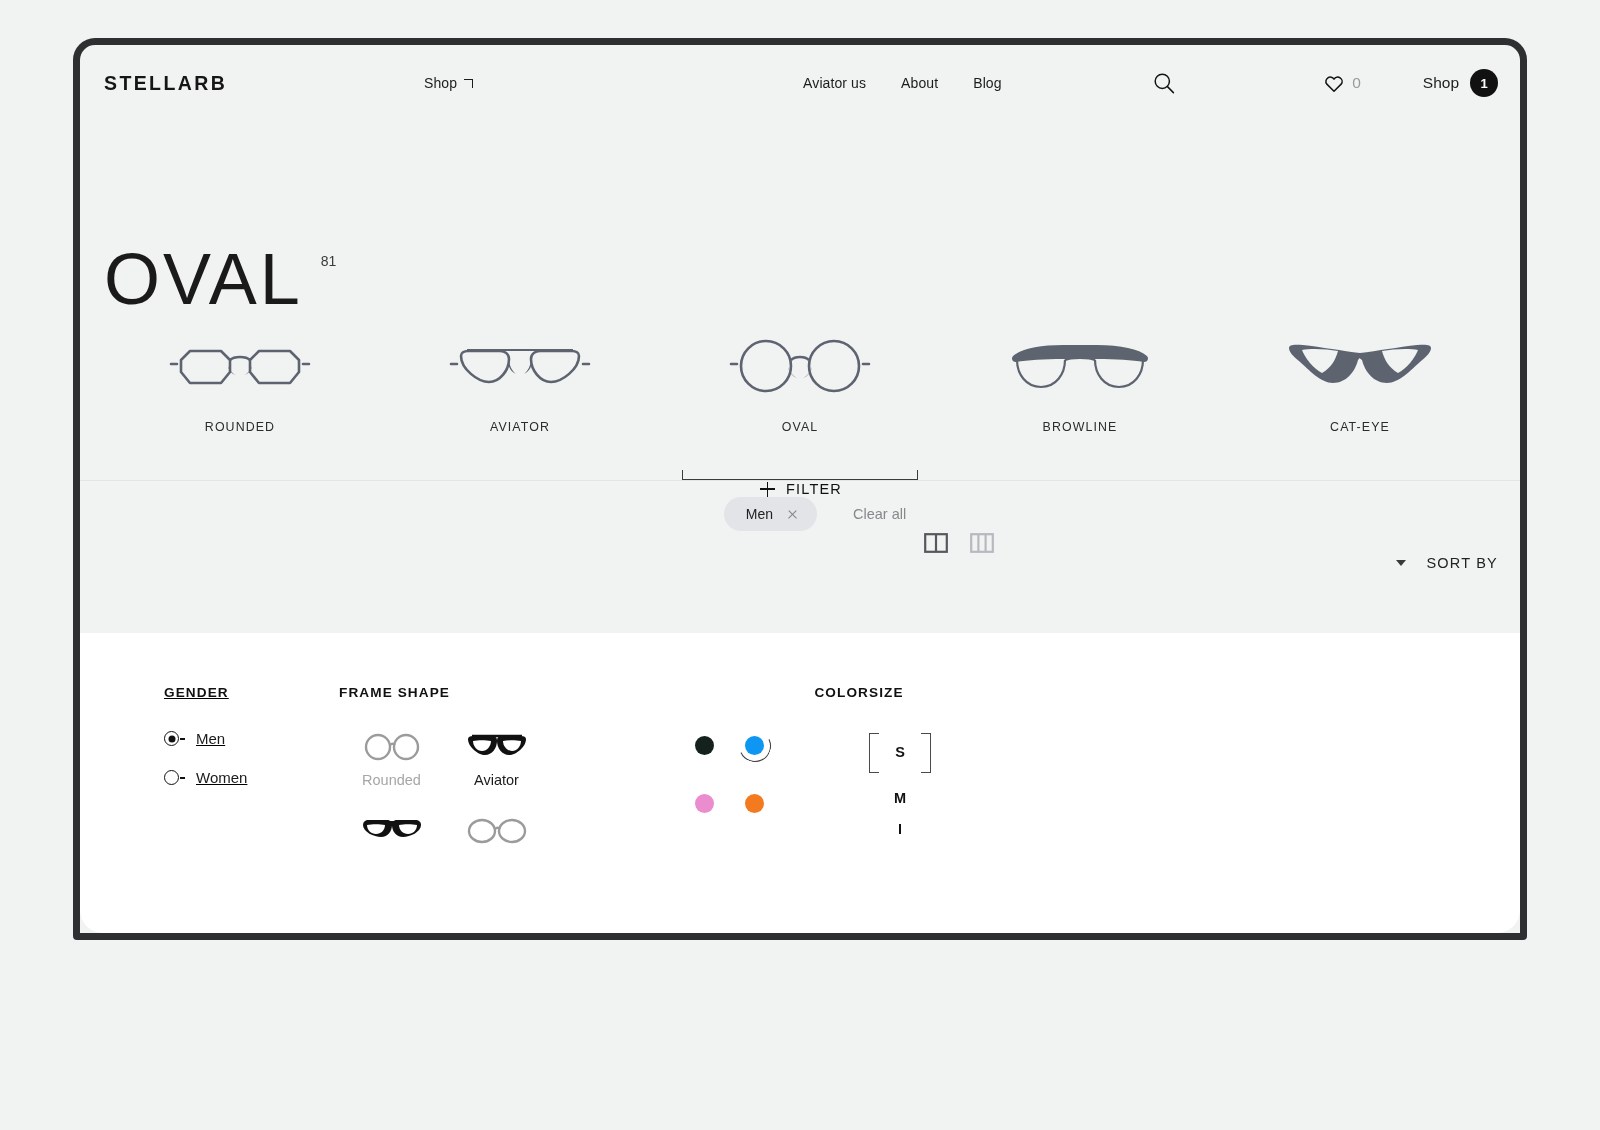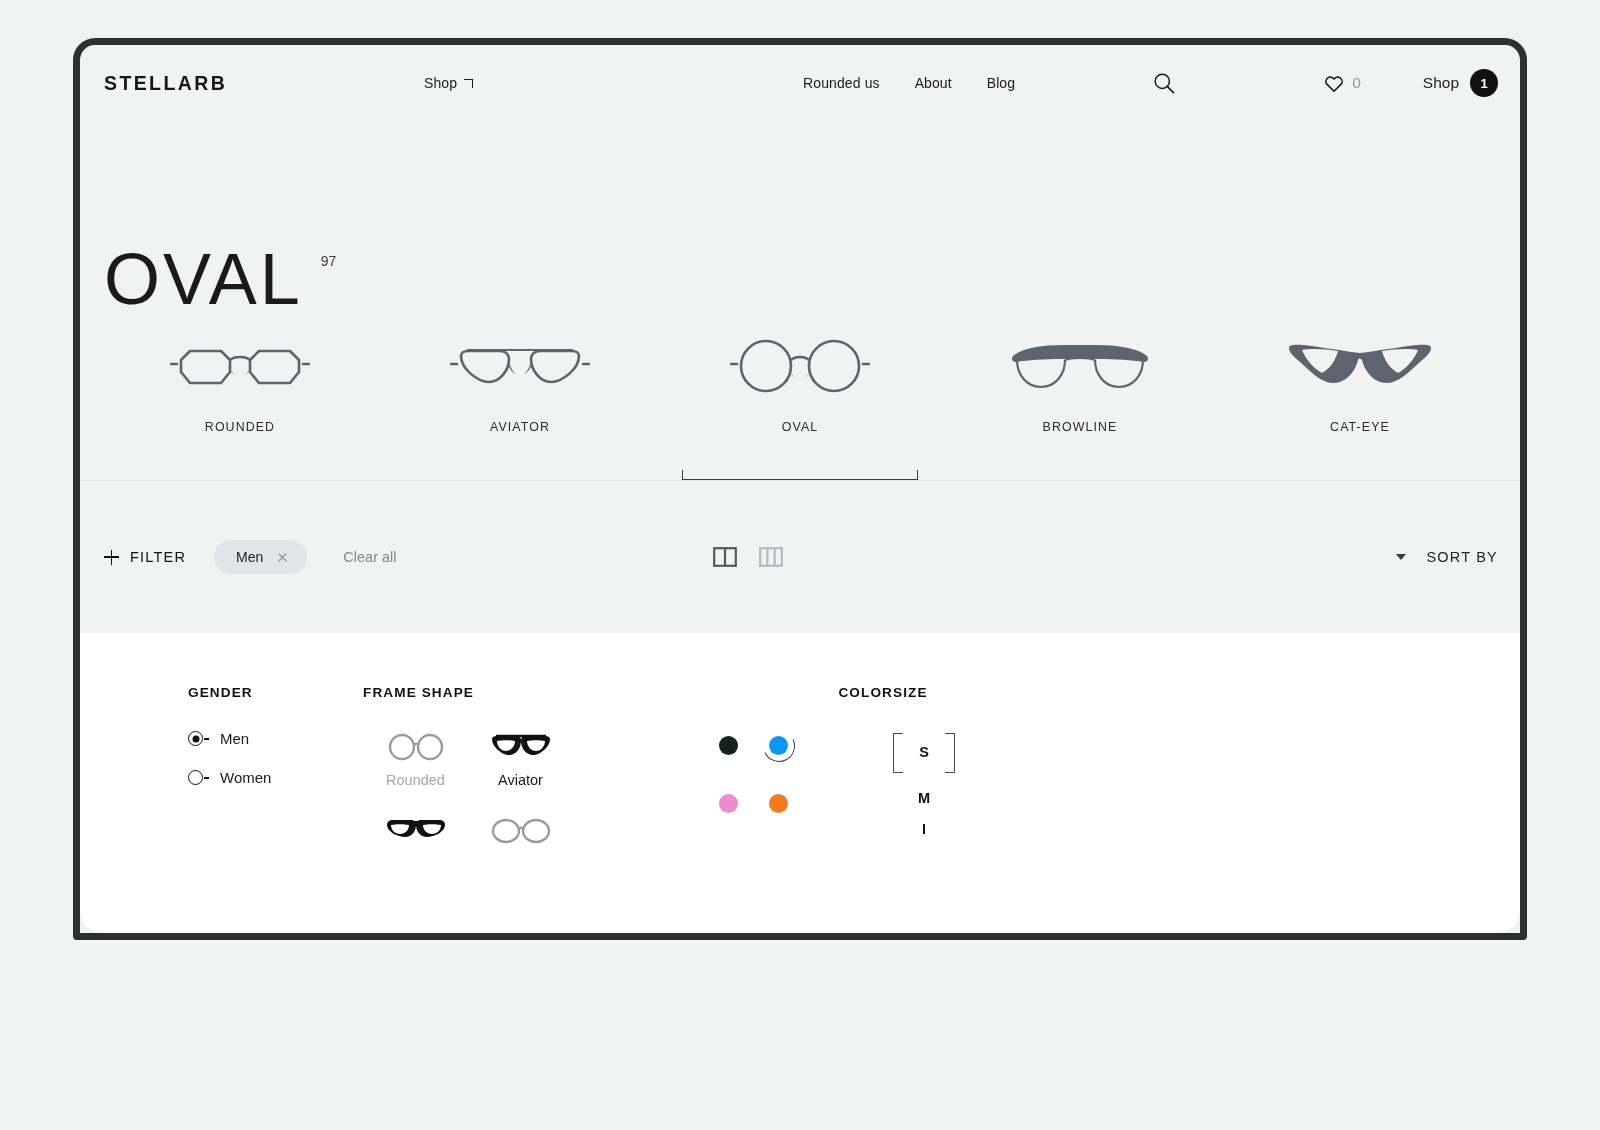--- a/index.html
+++ b/index.html
@@ -507,7 +507,7 @@
       </nav>
 
       <nav id="secondary-nav">
-        <a class="nav-link">Rounded us</a>
+        <a class="nav-link">Aviator us</a>
         <a class="nav-link">About</a>
         <a class="nav-link">Blog</a>
       </nav>

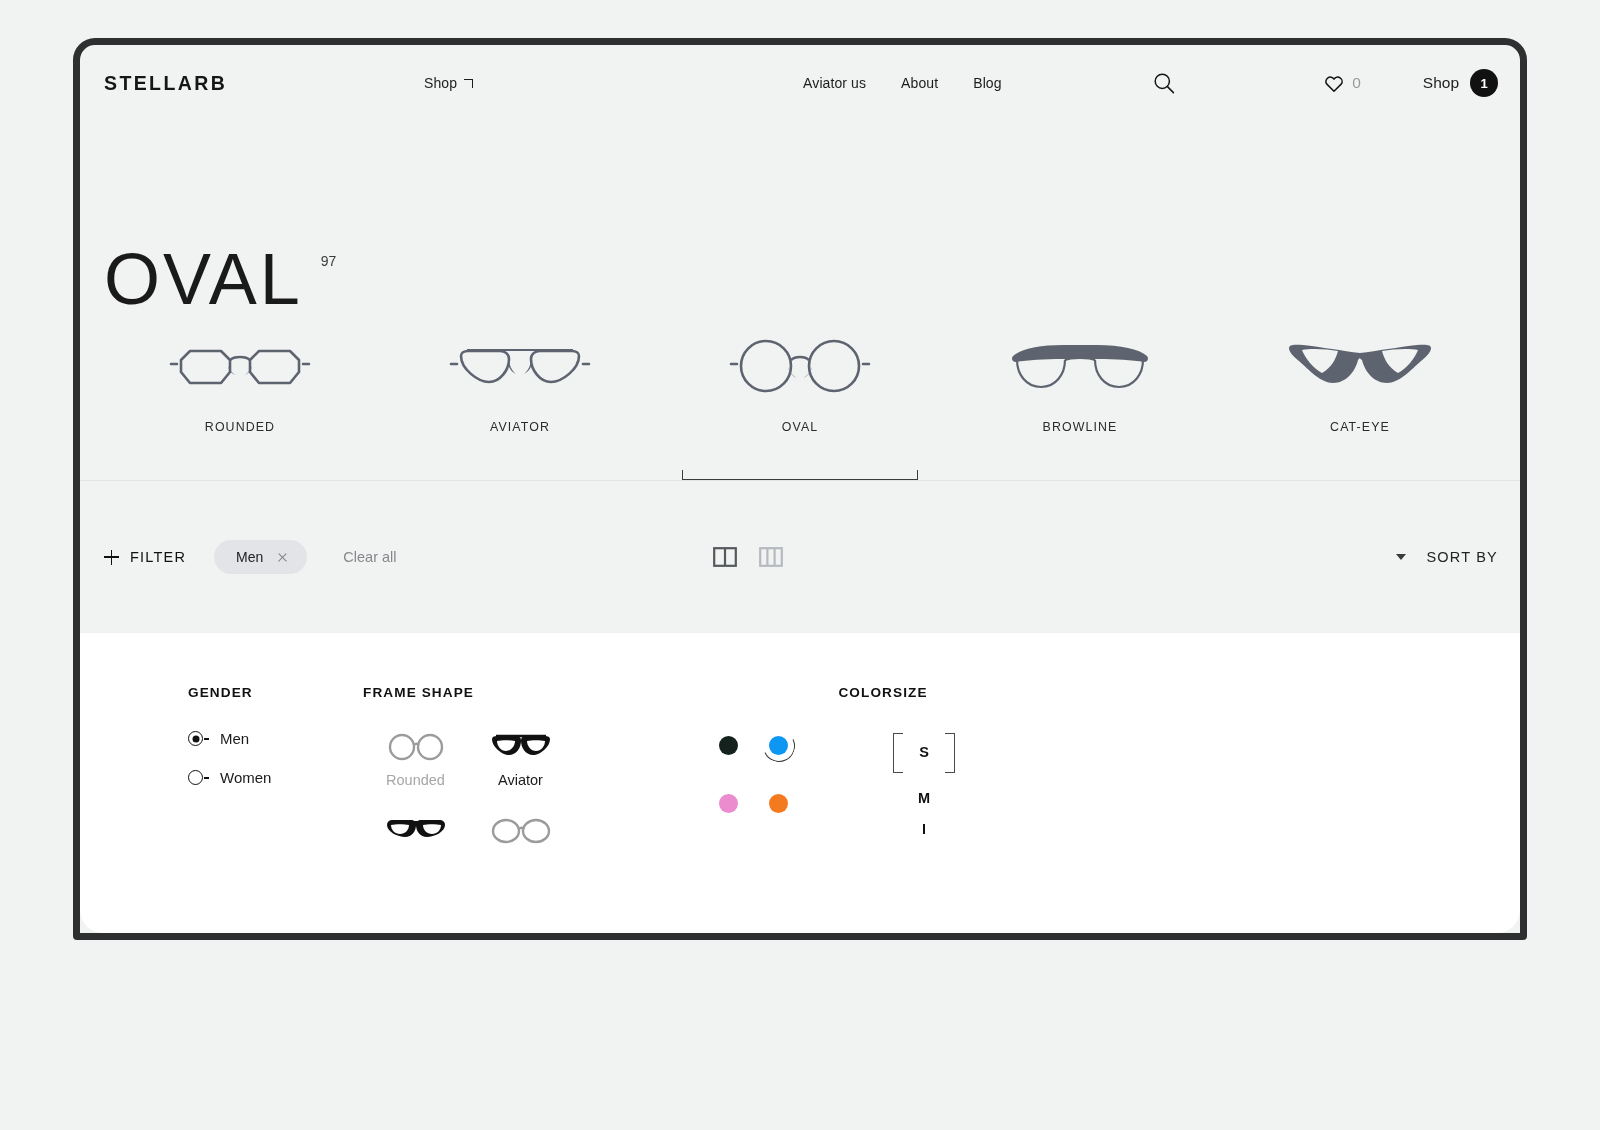--- a/index.html
+++ b/index.html
@@ -538,7 +538,7 @@
 
     <div id="category-title-wrap">
       <h1 id="category-title">OVAL</h1>
-      <span id="category-count">97</span>
+      <span id="category-count">81</span>
     </div>
 
     <div id="shape-tabs">

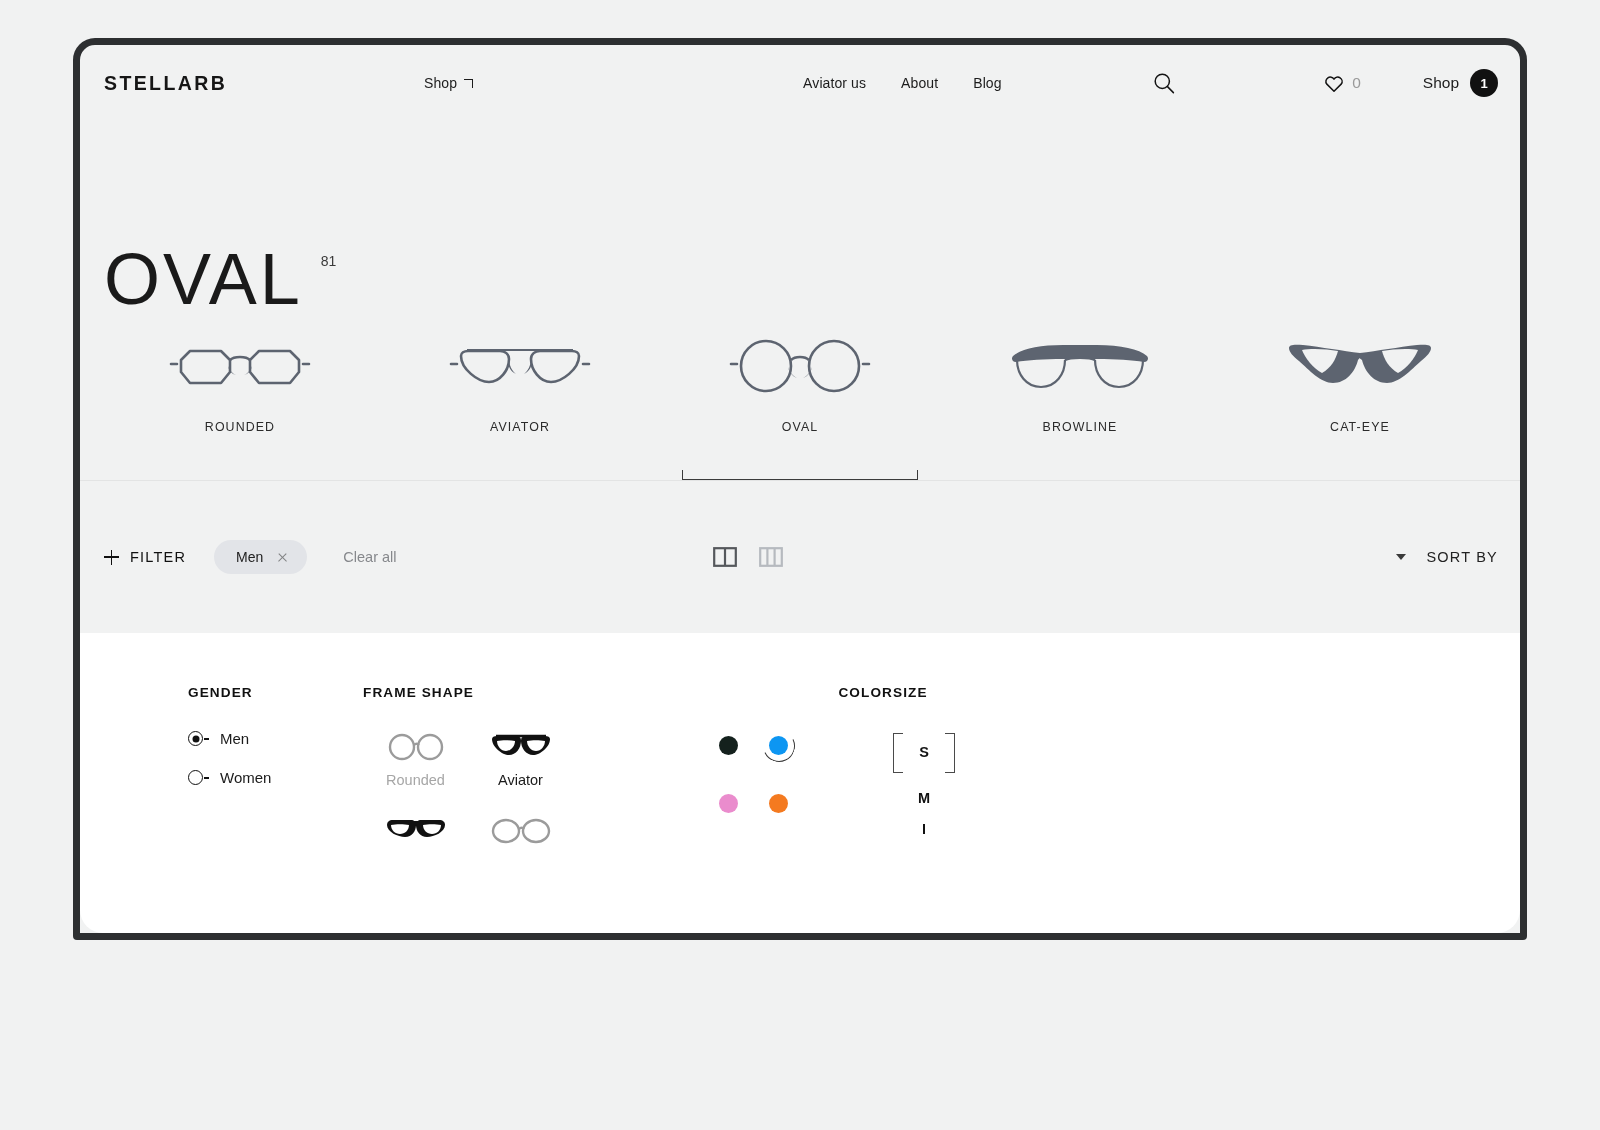--- a/index.html
+++ b/index.html
@@ -230,6 +230,7 @@
     align-items: center;
     padding: 0 22px 0 24px;
     background: #f1f2f2;
+    flex-direction: column;
   }
 
   #filter-toggle {

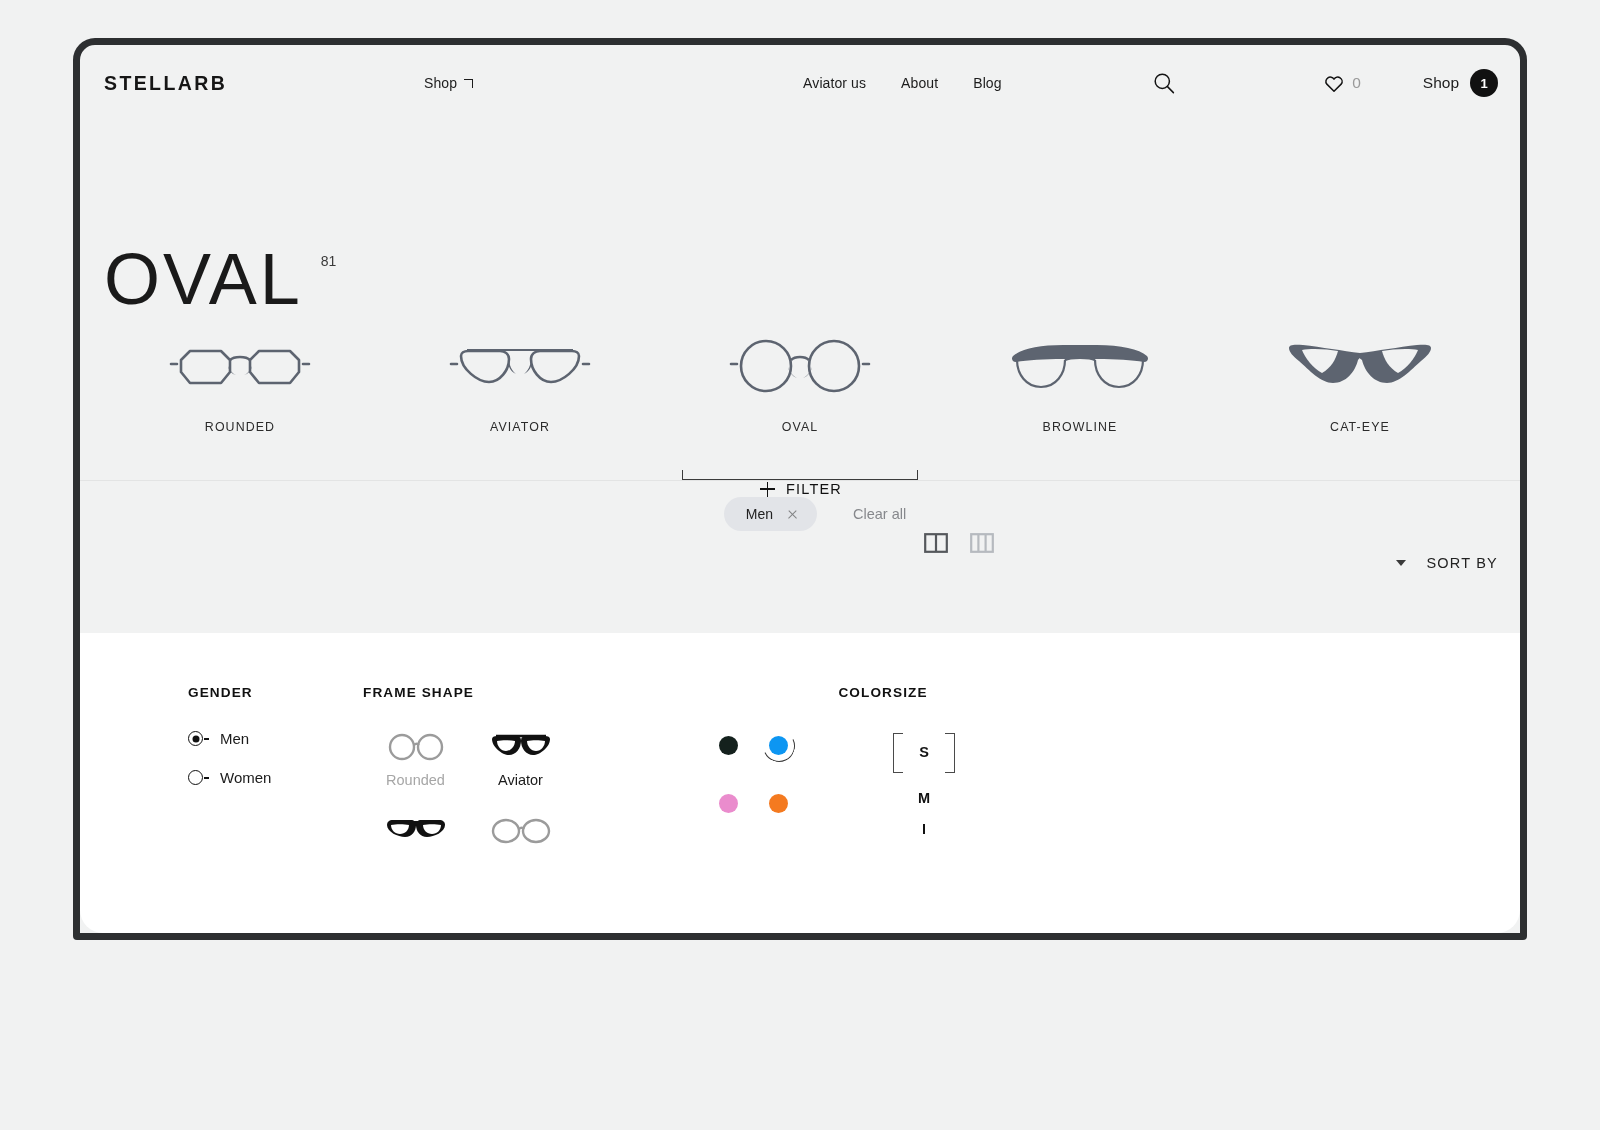--- a/index.html
+++ b/index.html
@@ -343,7 +343,7 @@
   }
 
   .filter-group { position: relative; }
-  #group-gender      { margin-left: 108px; width: 175px; }
+  #group-gender      { margin-left: 84px; width: 175px; text-decoration: underline; }
   #group-frame-shape { width: 350px; }
   #group-color       { margin-left: 0; width: 180px; text-align: right; }
   #group-size        { width: 160px; }

